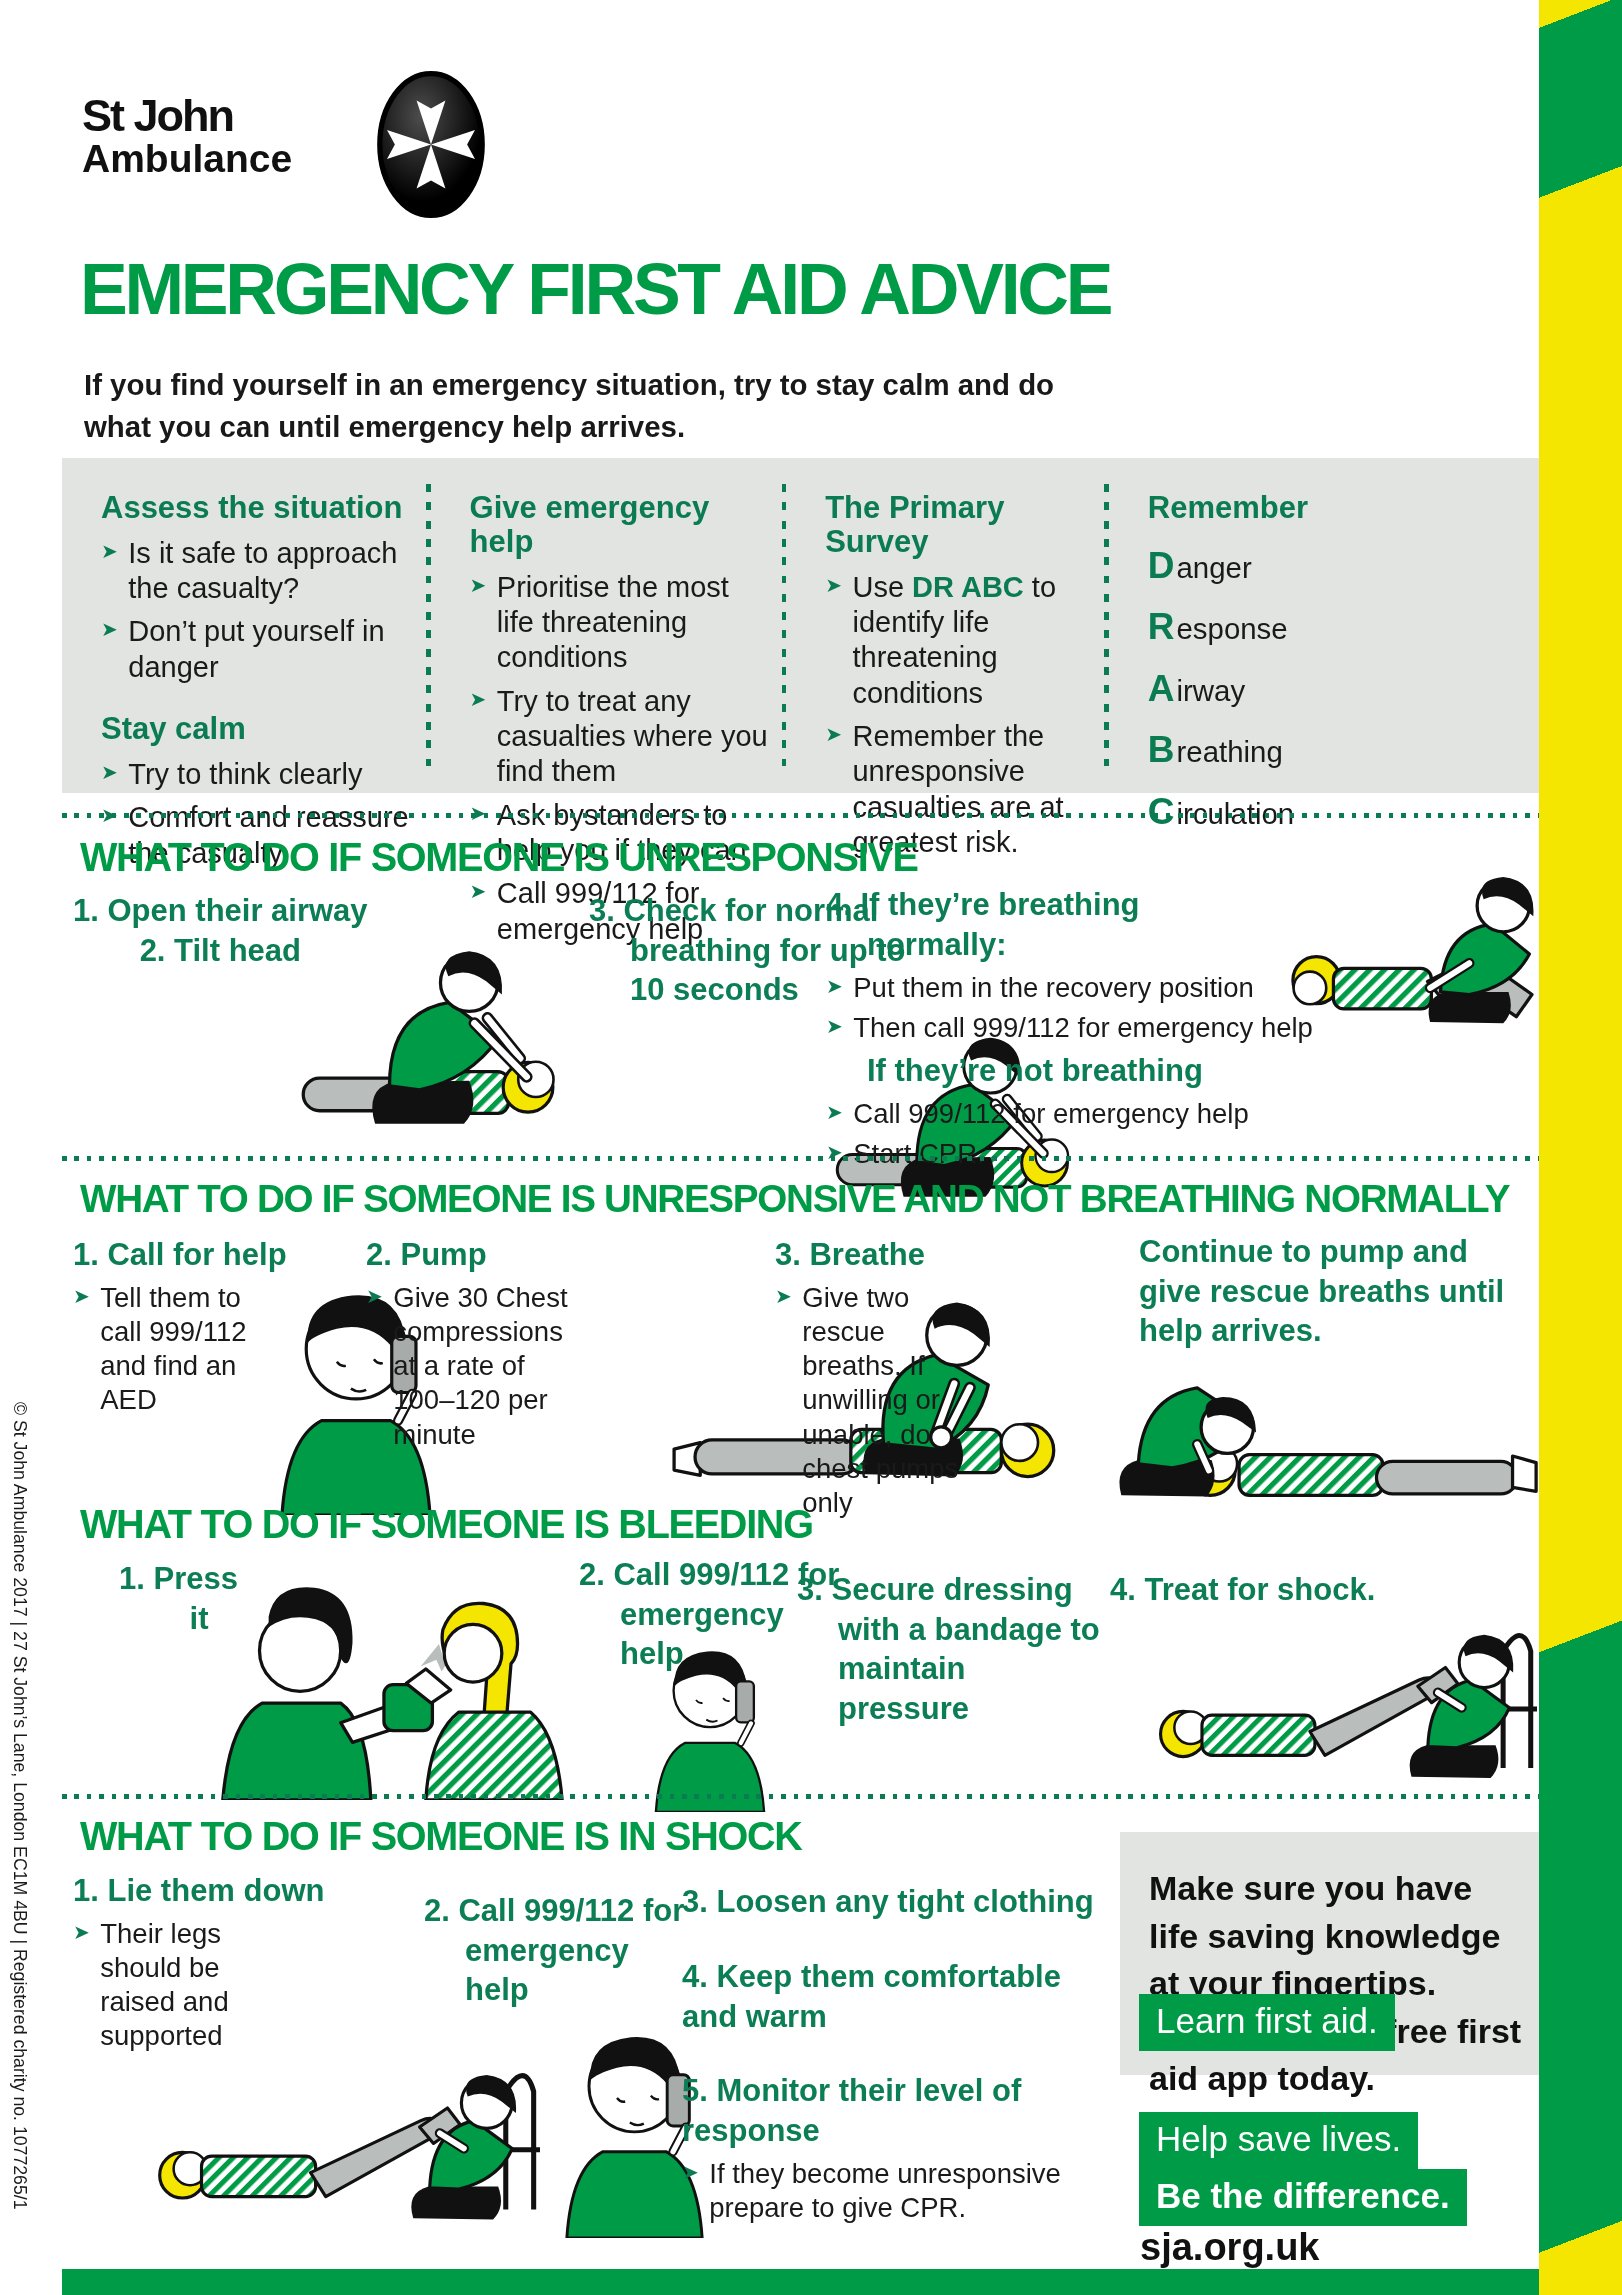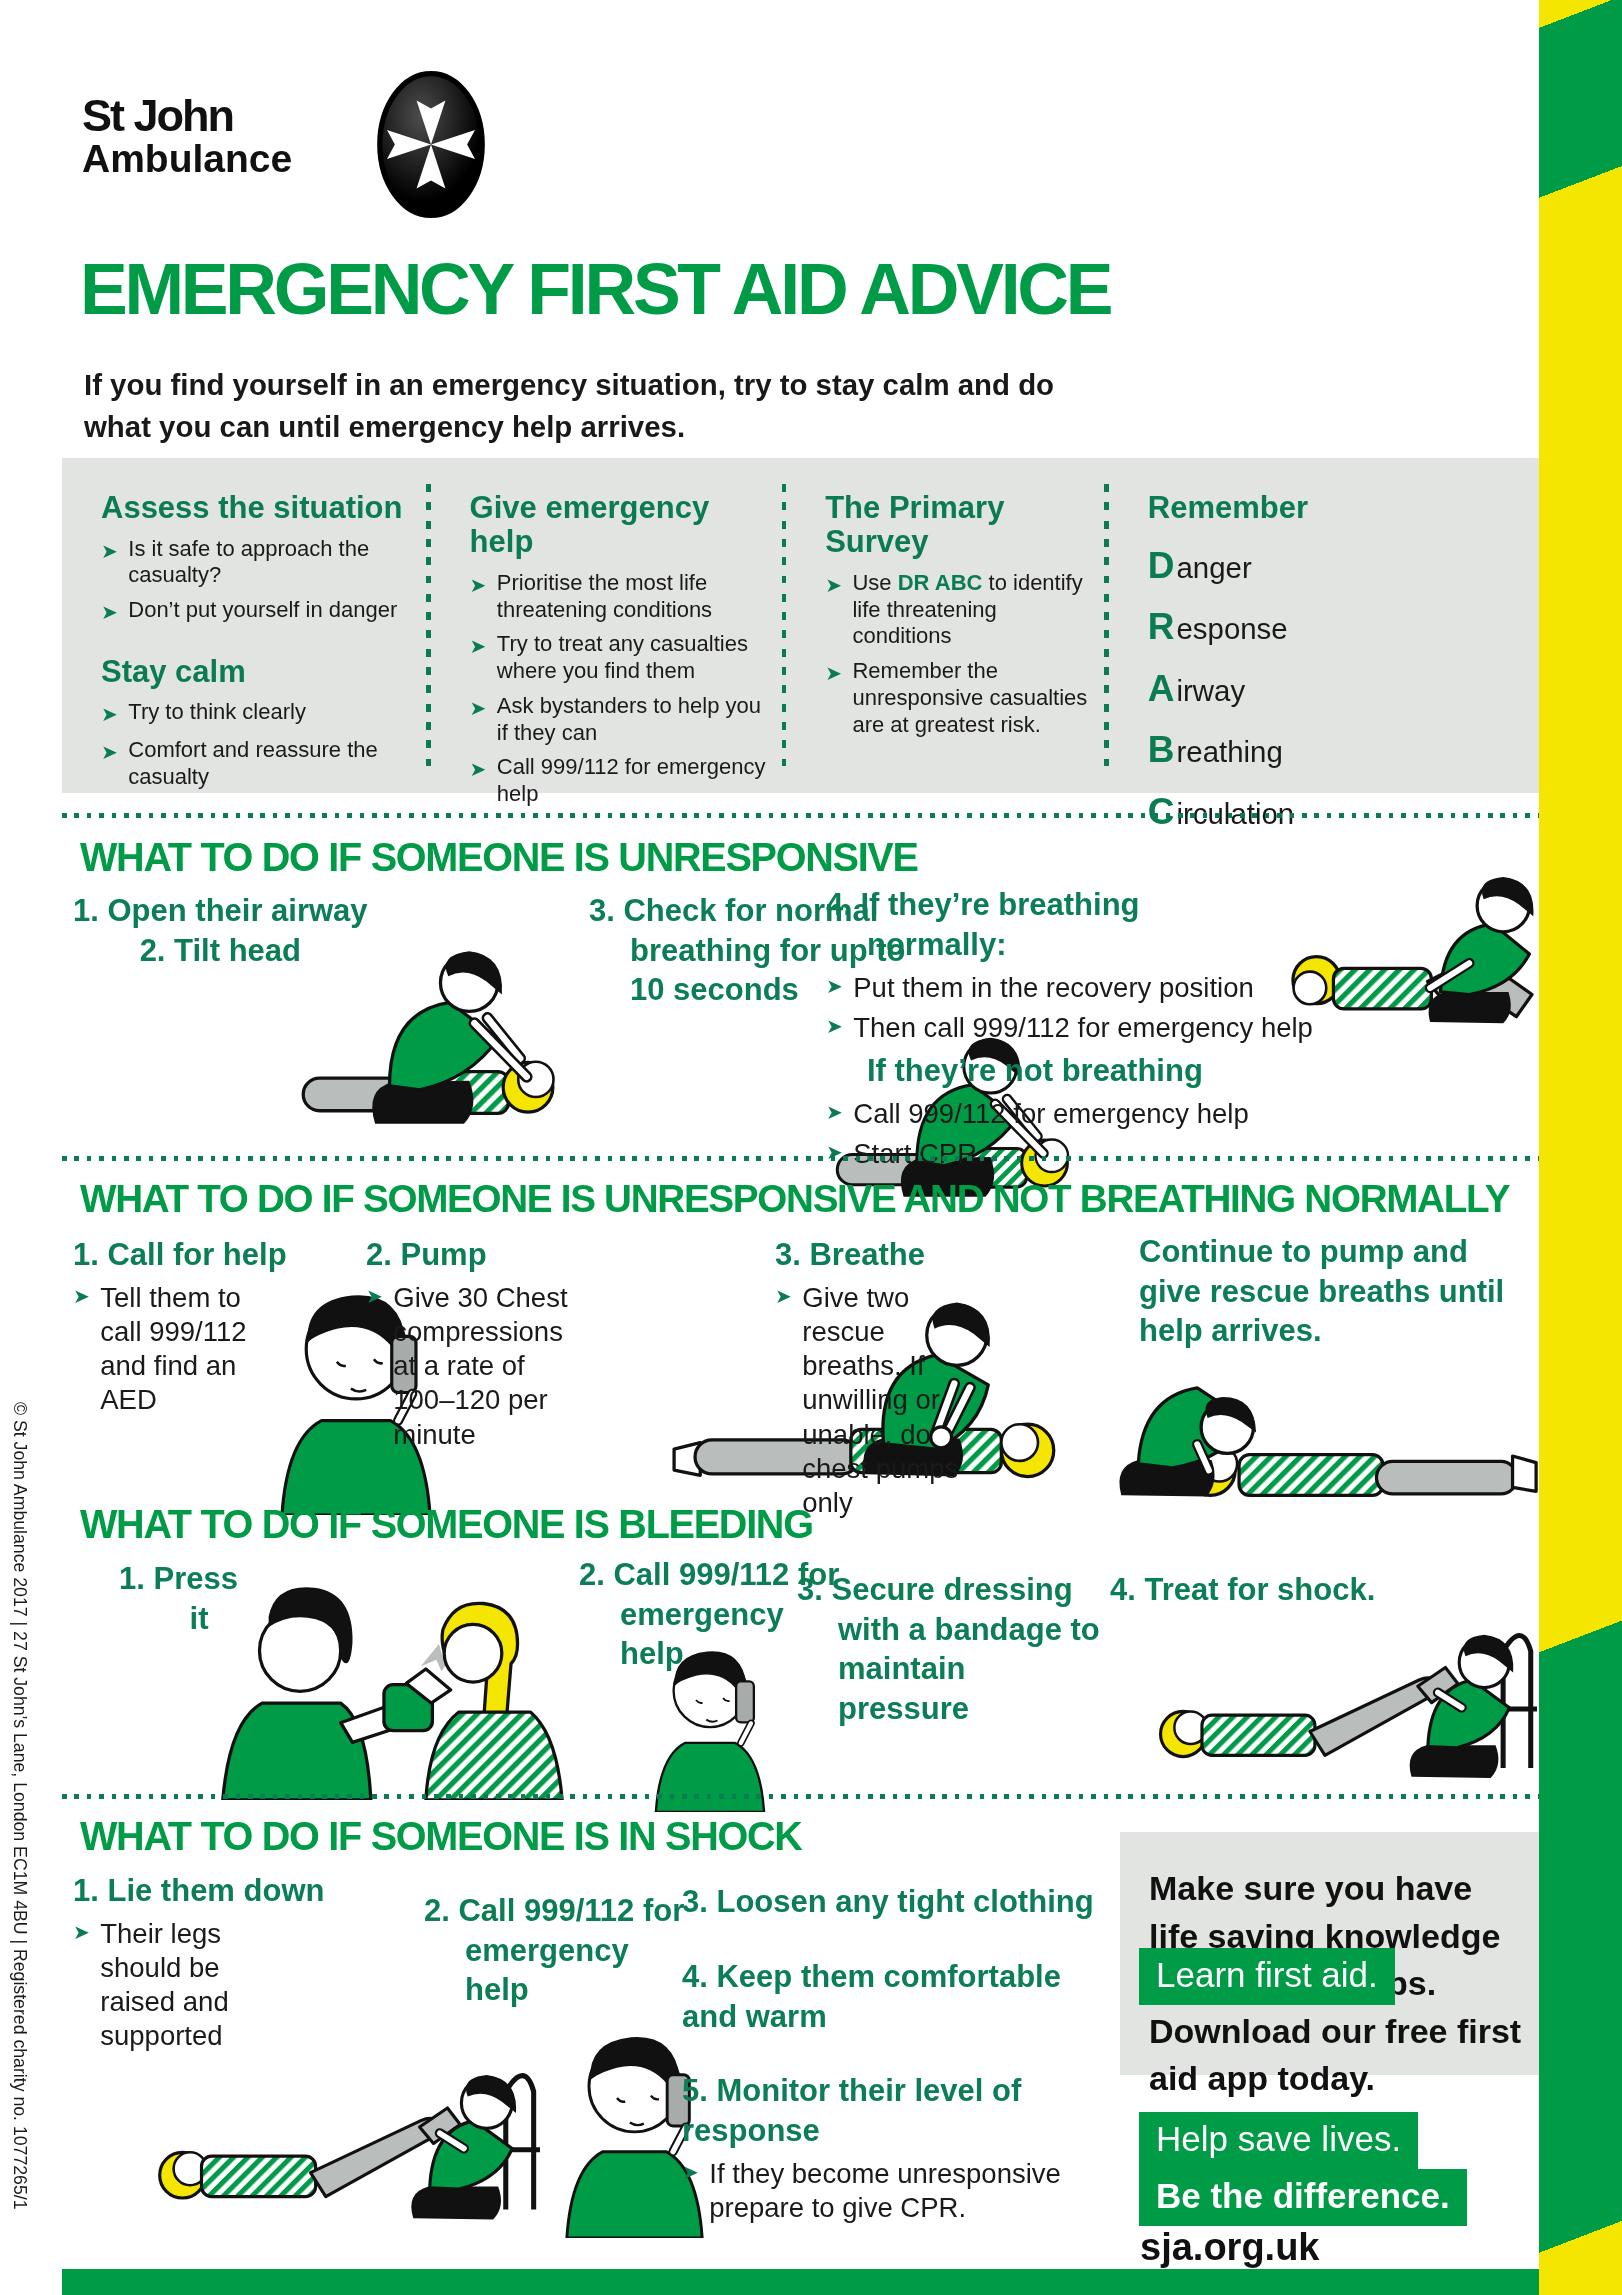--- a/index.html
+++ b/index.html
@@ -21,7 +21,7 @@
   .adv-h2{margin-top:27.5px;}
   .vdots{width:4.6px;margin:26px 0;background:repeating-linear-gradient(to bottom,#0B7B52 0 7.9px,transparent 7.9px 18.3px);flex:none;}
   .b{display:flex;gap:10.5px;margin-top:7.9px;}
-  .bt{font-size:22px;line-height:1.22;color:#1a1a1a;}
+  .bt{font-size:29px;line-height:1.22;color:#1a1a1a;}
   .arr{color:#0B7B52;font-size:20px;line-height:1.5;flex:none;}
   .em-green{font-weight:bold;color:#0B7B52;}
   .rem-item{display:flex;align-items:baseline;margin-top:19.6px;}

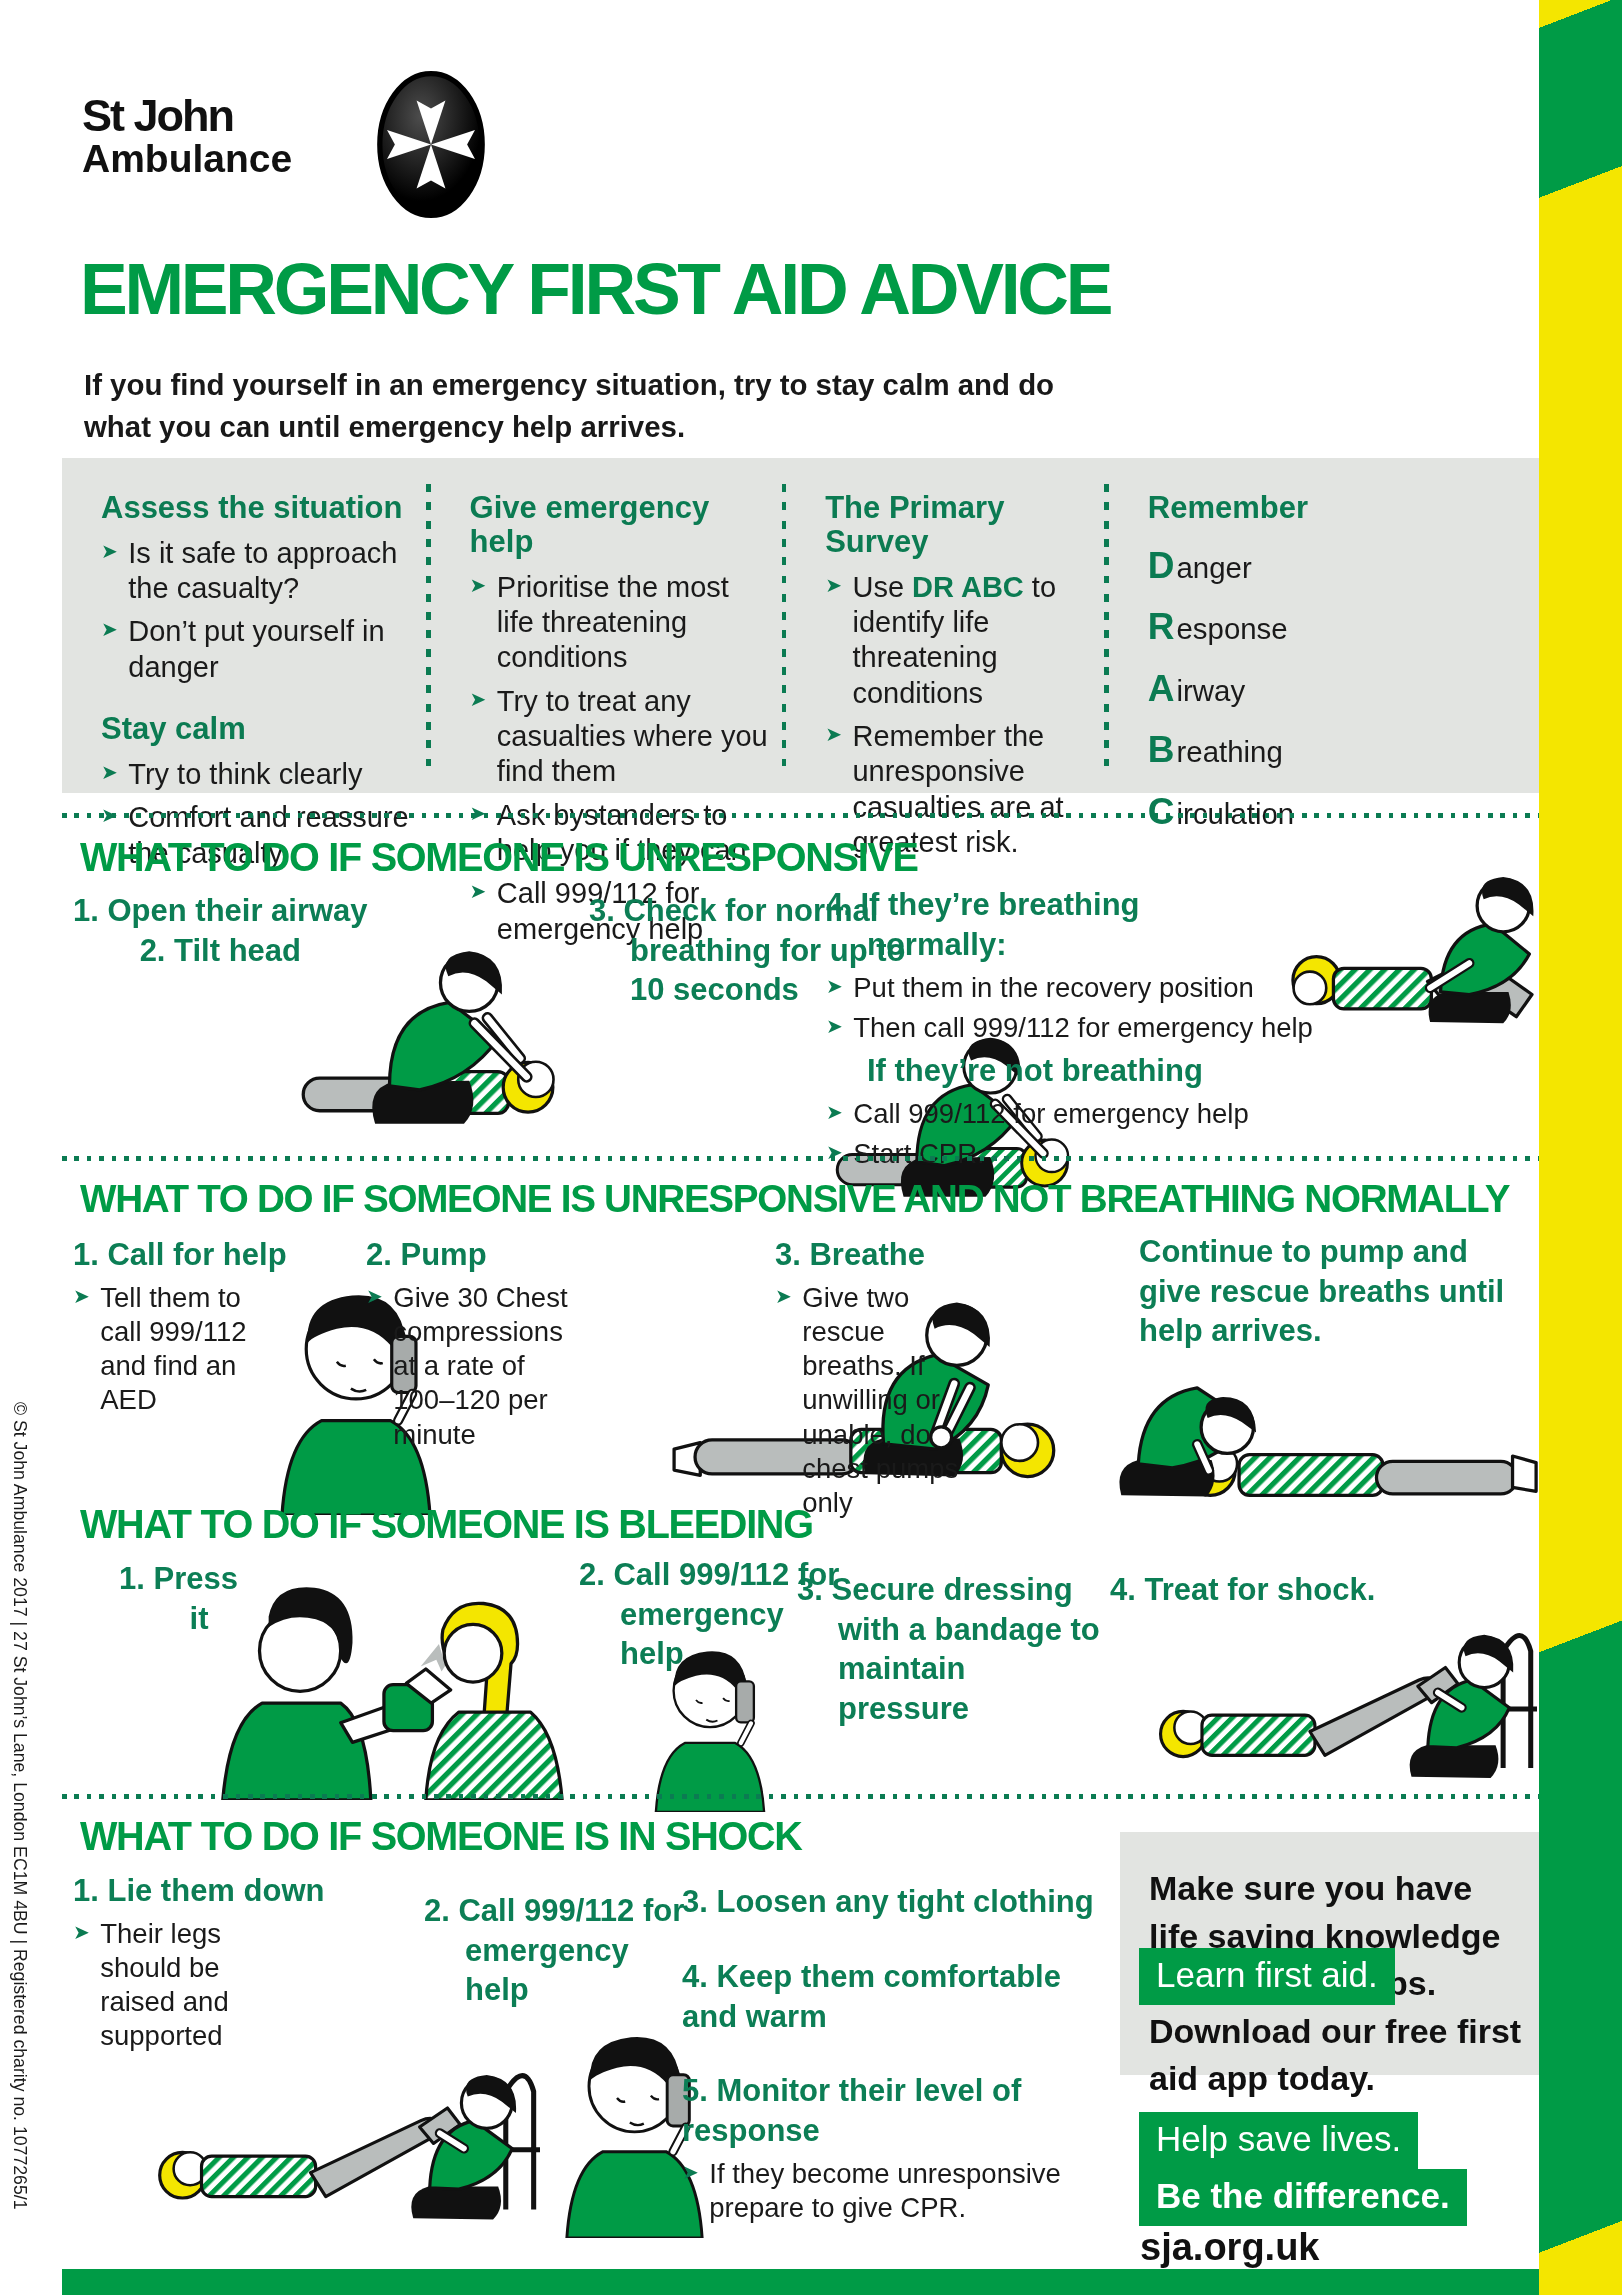--- a/index.html
+++ b/index.html
@@ -405,7 +405,7 @@
 Download our free first
 aid app today.</div>
   </div>
-  <div class="abs" style="left:1139px;top:1948px;"><span class="btn">Learn first aid.</span></div>
+  <div class="abs" style="left:1139px;top:1994px;"><span class="btn">Learn first aid.</span></div>
   <div class="abs" style="left:1139px;top:2112px;"><span class="btn">Help save lives.</span></div>
   <div class="abs" style="left:1139px;top:2169px;"><span class="btn btn-bold">Be the difference.</span></div>
   <div class="abs website" style="left:1140px;top:2226px;">sja.org.uk</div>

